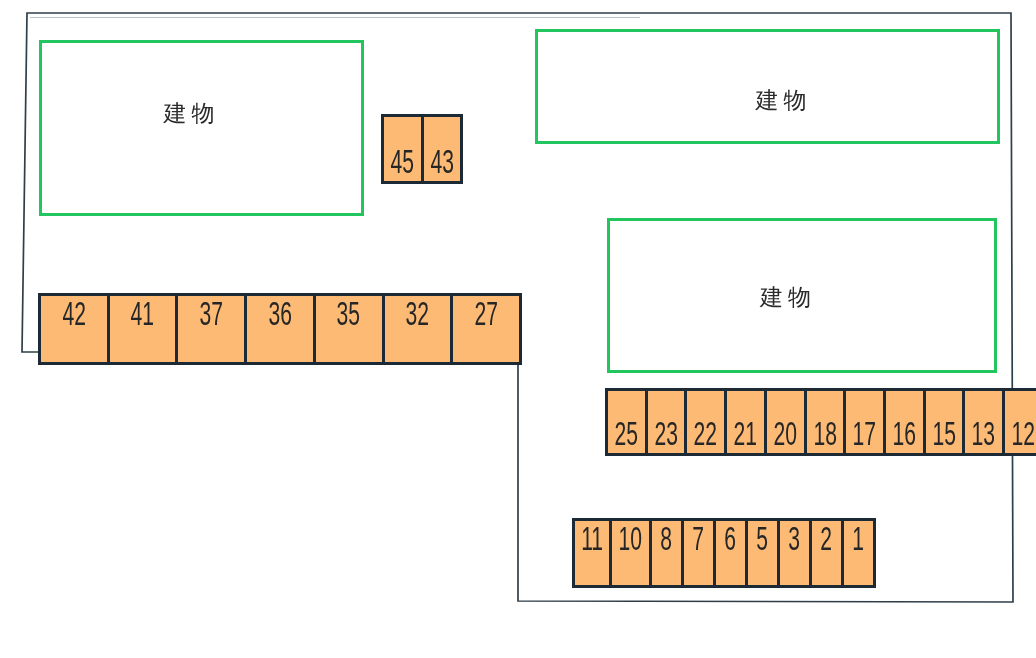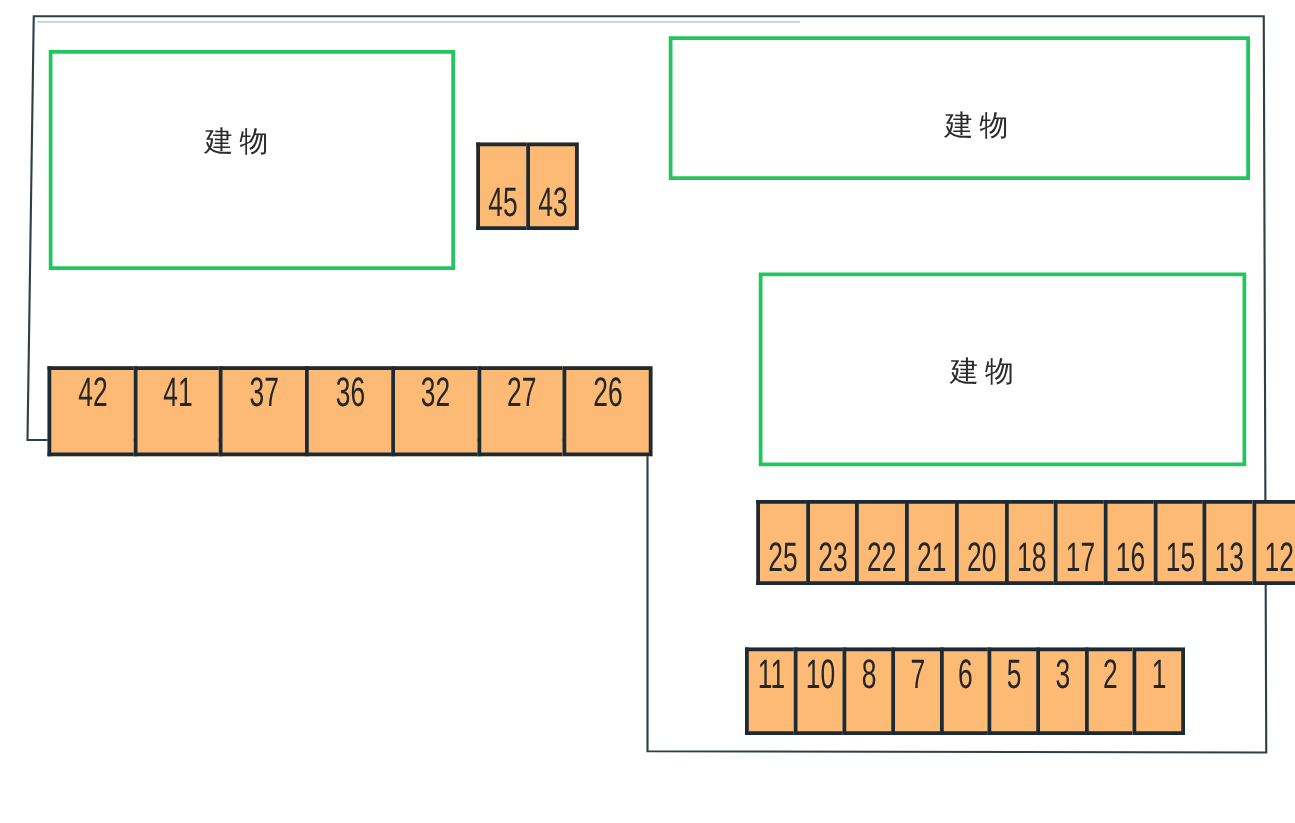--- a/index.html
+++ b/index.html
@@ -129,6 +129,9 @@
         <span class="num">36</span>
       </div>
 
+      <div class="cell">
+        <span class="num">35</span>
+      </div>
 
 
       <div class="cell">

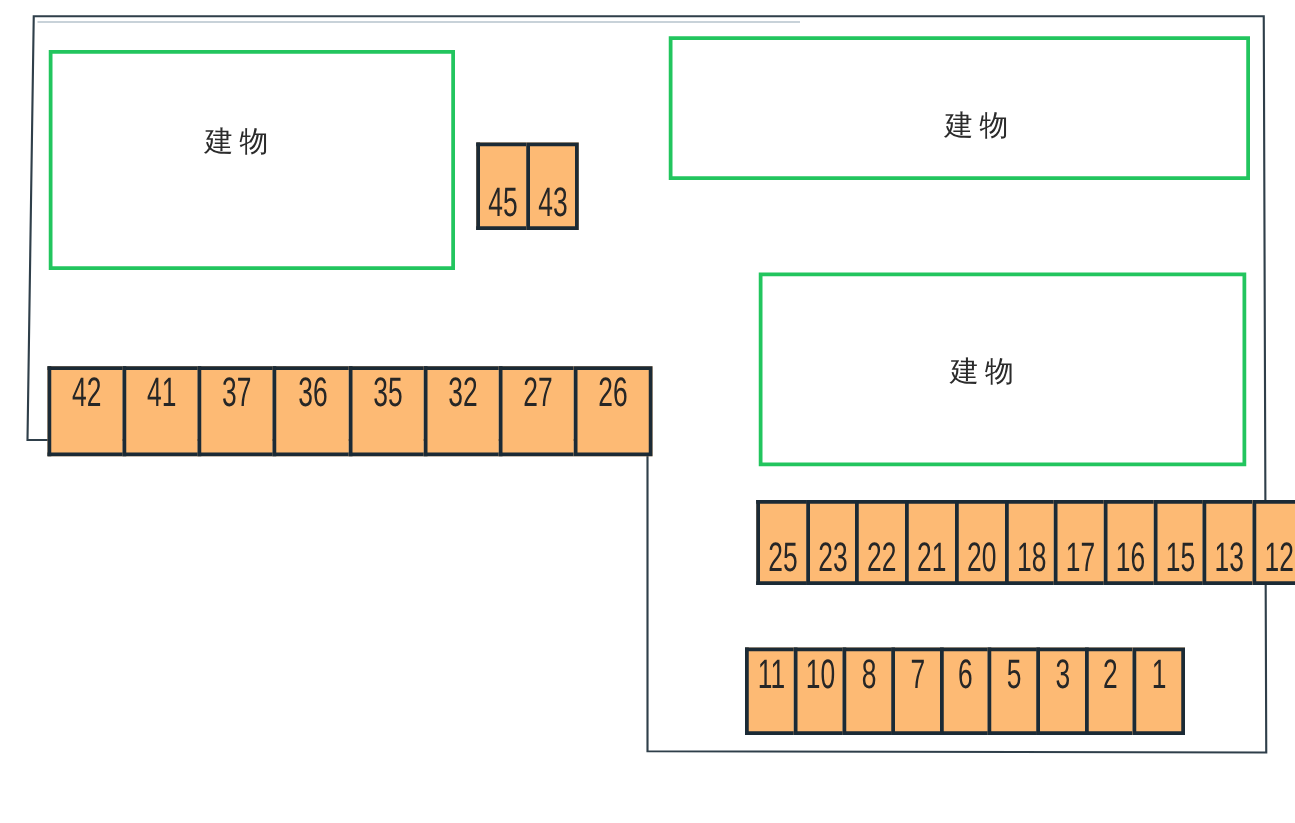--- a/index.html
+++ b/index.html
@@ -145,9 +145,6 @@
         <span class="num">27</span>
       </div>
 
-      <div class="cell">
-        <span class="num">26</span>
-      </div>
     </div>
 
   <div class="prow row-middle align-bottom">

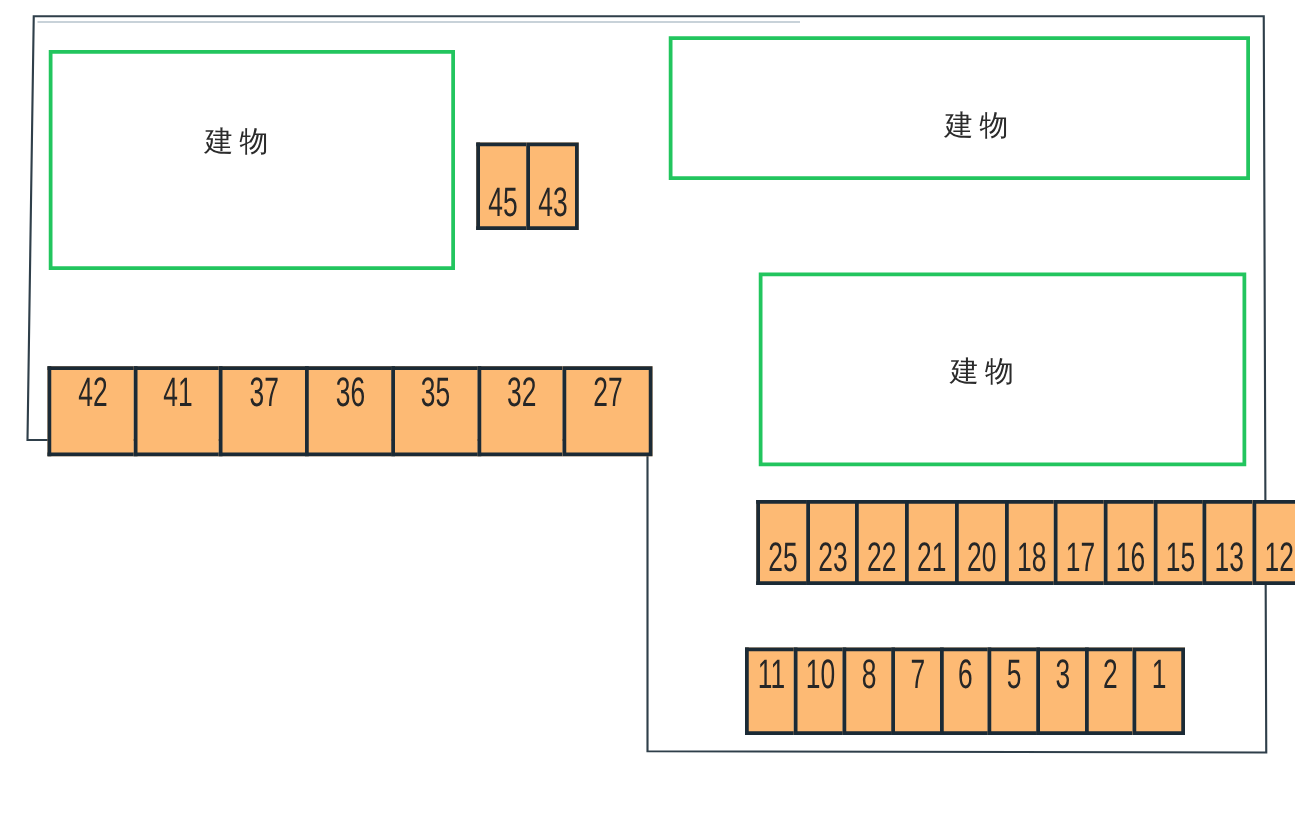--- a/index.html
+++ b/index.html
@@ -73,7 +73,7 @@
 
   .row-45     { left: 381px; top: 114px; width: 70px;  height: 70px; }
   .row-upper  { left: 38px;  top: 281px; width: 484px; height: 72px; margin-top: 12px; }
-  .row-middle { left: 605px; top: 400px; width: 386px; height: 68px; }
+  .row-middle { left: 605px; top: 388px; width: 386px; height: 68px; }
   .row-bottom { left: 596px; top: 518px; width: 352px; height: 70px; }
 </style>
 </head>

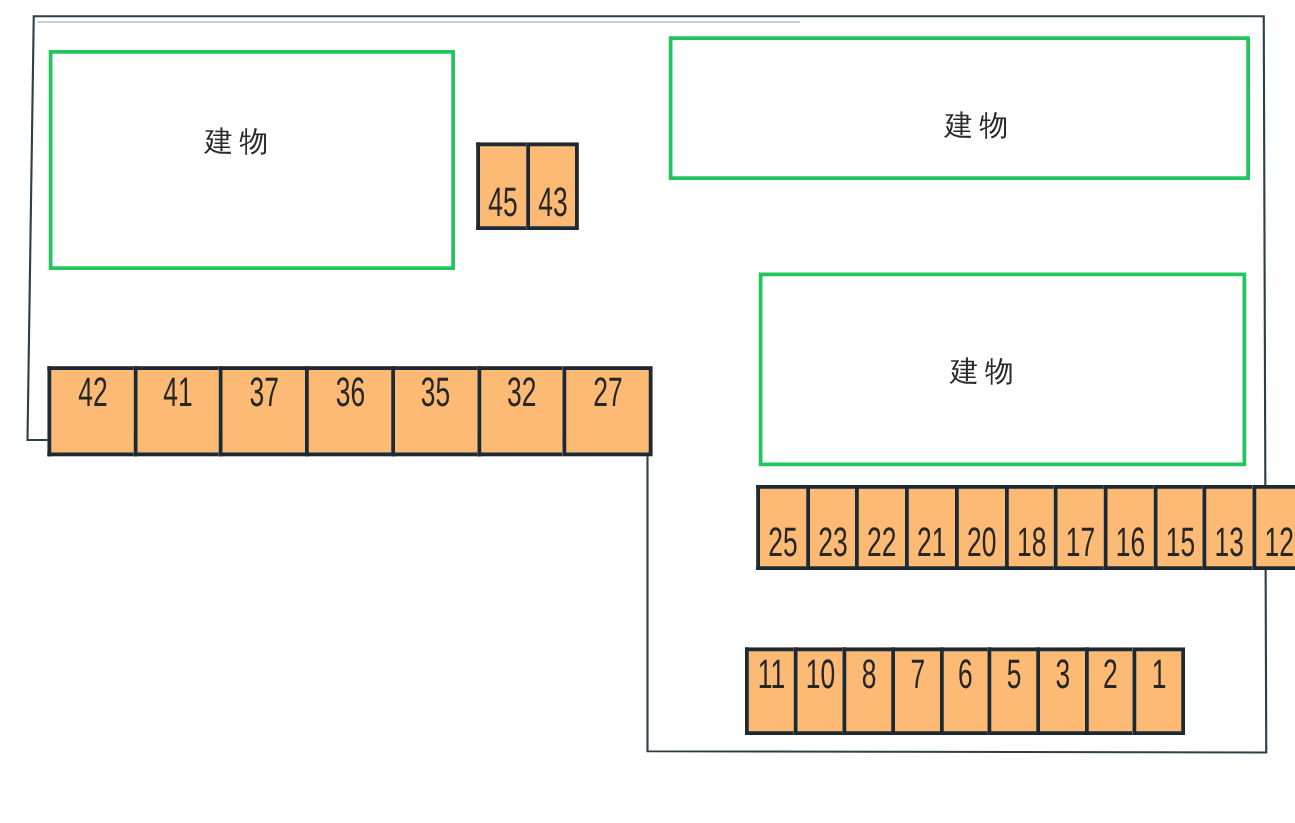--- a/index.html
+++ b/index.html
@@ -74,7 +74,7 @@
   .row-45     { left: 381px; top: 114px; width: 70px;  height: 70px; }
   .row-upper  { left: 38px;  top: 281px; width: 484px; height: 72px; margin-top: 12px; }
   .row-middle { left: 605px; top: 388px; width: 386px; height: 68px; }
-  .row-bottom { left: 596px; top: 518px; width: 352px; height: 70px; }
+  .row-bottom { left: 572px; top: 518px; width: 304px; height: 70px; }
 </style>
 </head>
 <body>

